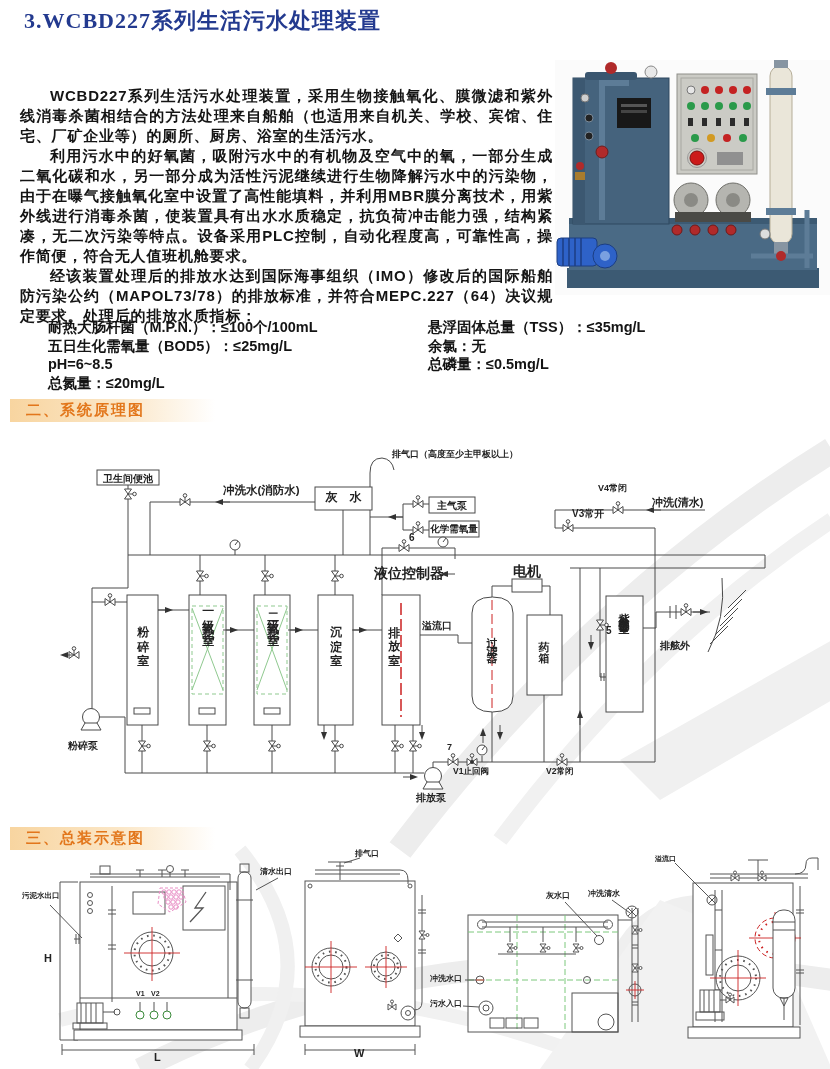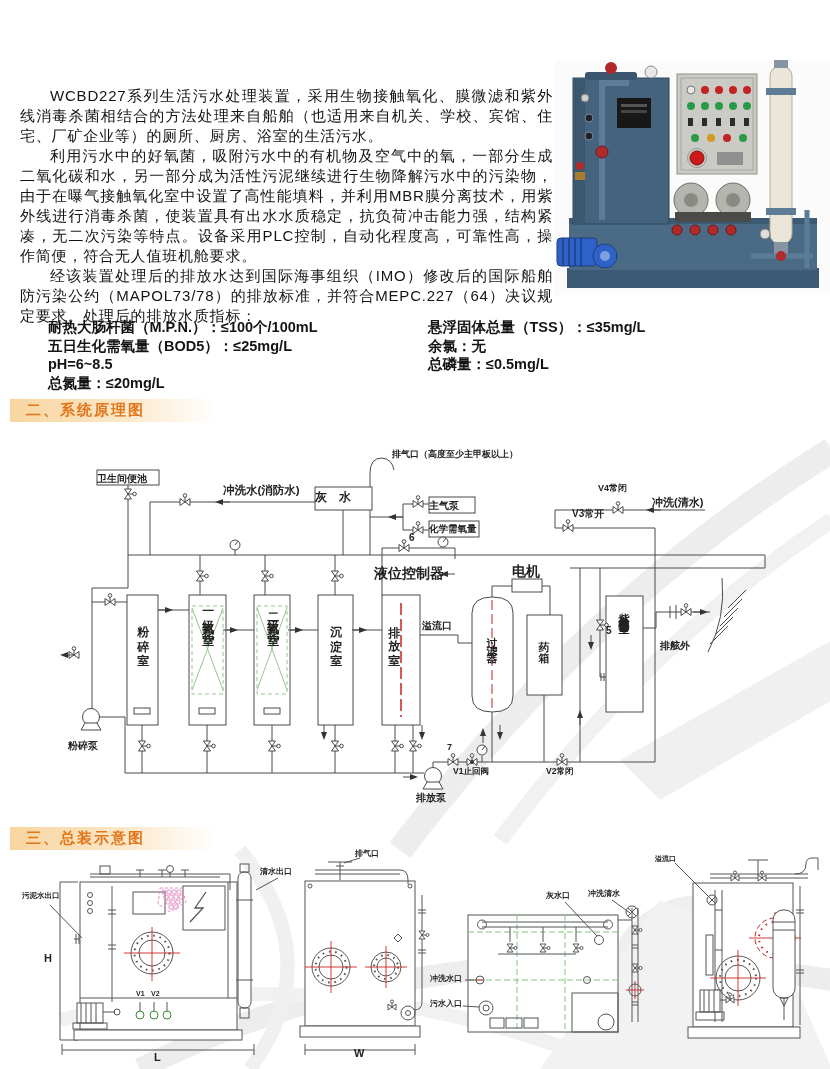--- a/index.html
+++ b/index.html
@@ -42,6 +42,7 @@
     <path d="M540 1069 L660 900 L780 950 L832 1069 Z" fill="#f2f2f2"></path>
   </svg>
 
+  <h1 class="title">3.WCBD227系列生活污水处理装置</h1>
 
 
   <div class="bodytext">

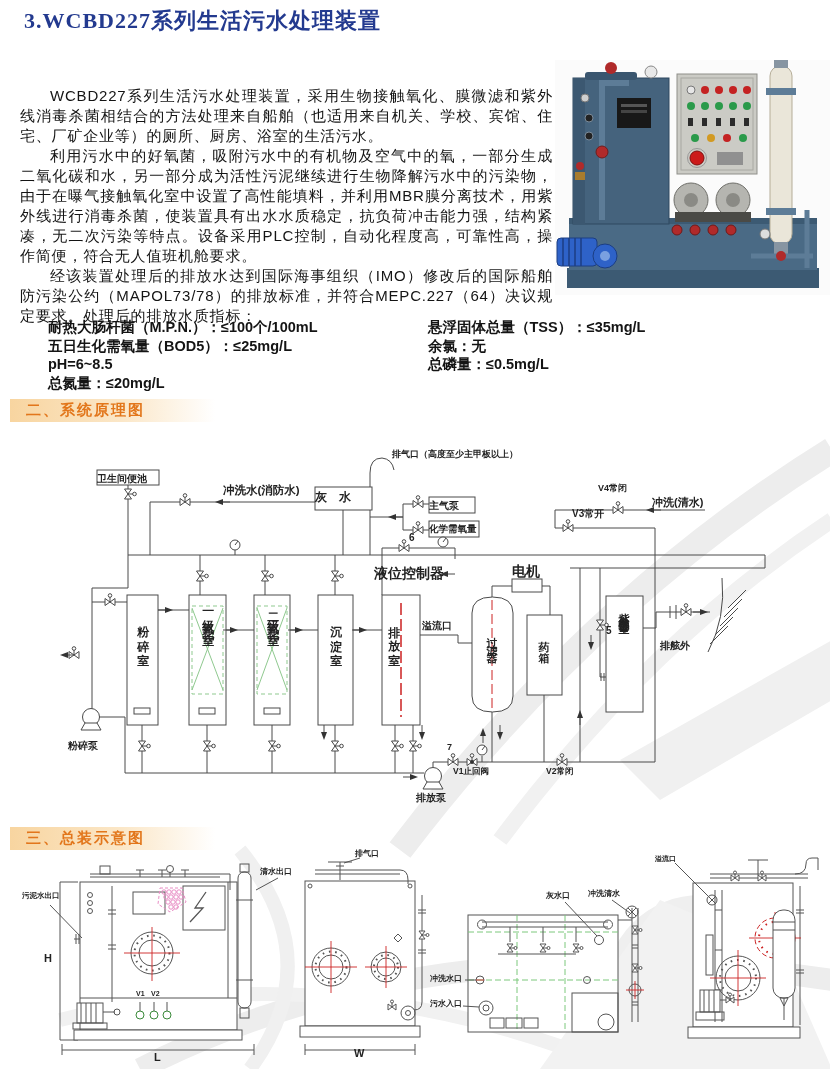--- a/index.html
+++ b/index.html
@@ -14,7 +14,7 @@
           display:flex;align-items:center;padding-left:16px;box-sizing:border-box;}
   .secbar span{color:#e2761b;font-size:15px;font-weight:bold;letter-spacing:2px;white-space:nowrap;}
   .bodytext{position:absolute;left:20px;top:86px;width:533px;z-index:1;color:#141414;
-            font-size:15px;font-weight:normal;line-height:20px;text-align:justify;letter-spacing:0.8px;}
+            font-size:15px;font-weight:bold;line-height:20px;text-align:justify;letter-spacing:0.8px;}
   .bodytext p{margin:0;text-indent:2em;}
   .ind{position:absolute;z-index:1;color:#141414;font-size:14.5px;font-weight:bold;
        line-height:18.5px;white-space:nowrap;}

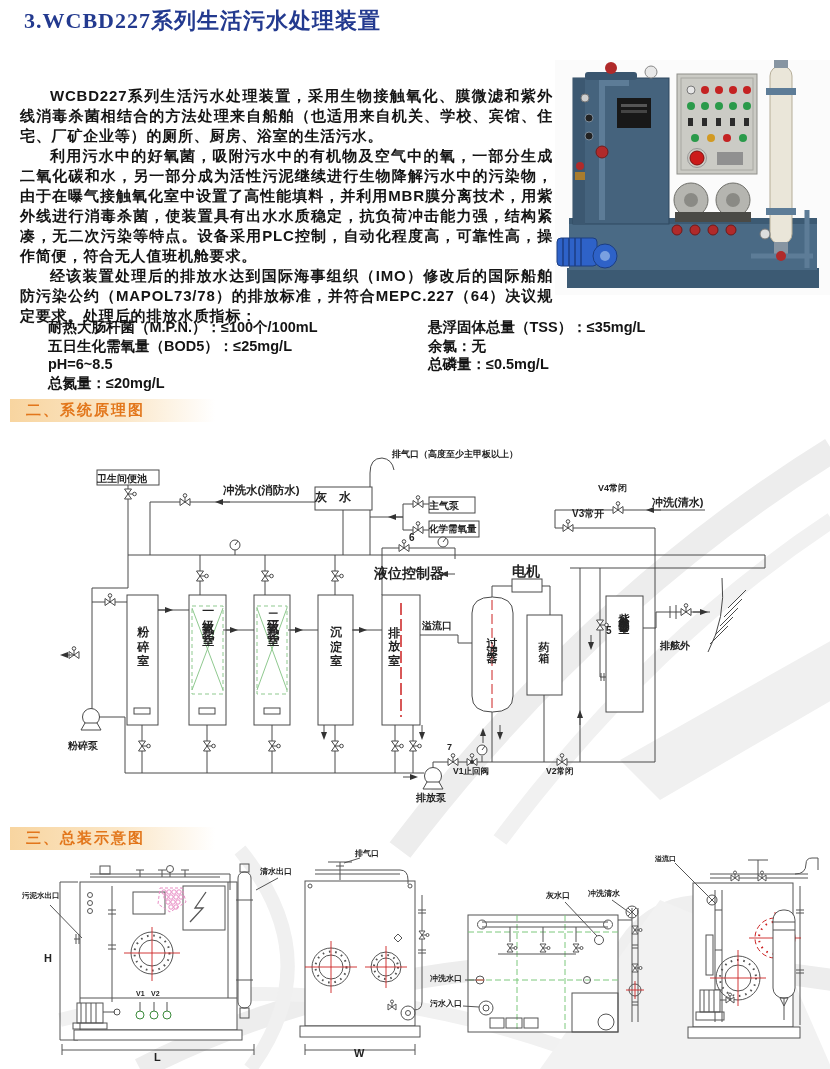--- a/index.html
+++ b/index.html
@@ -24,7 +24,7 @@
   .diagram svg,.assembly svg,.photo svg{position:absolute;left:0;top:0;}
   .dlabel{position:absolute;color:#222;font-weight:bold;white-space:nowrap;line-height:1.1;}
   .vtext{writing-mode:vertical-rl;text-orientation:upright;}
-  .ctr{}
+  .ctr{text-align:center;}
 </style>
 </head>
 <body>

